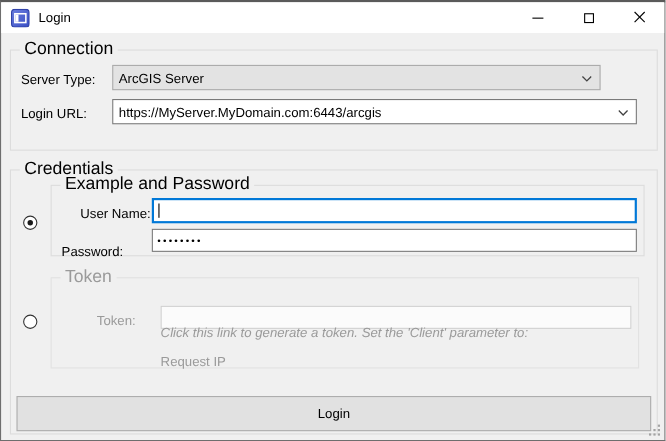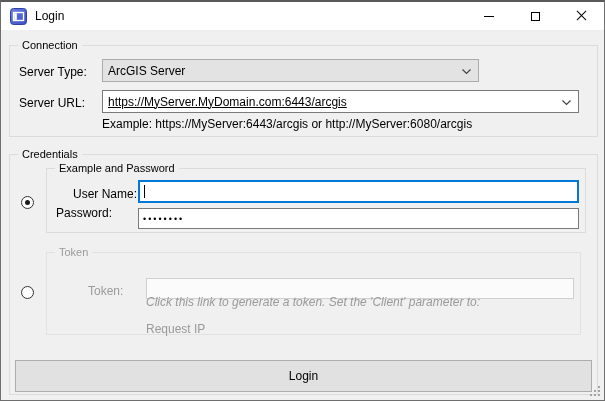--- a/index.html
+++ b/index.html
@@ -35,7 +35,7 @@
   .groupbox{ position:absolute; border:1px solid #dcdcdc; }
   .groupbox > .legend{
     position:absolute; top:-8px; left:8px; background:#f0f0f0; padding:0 4px;
-    font-size:11px; line-height:14px; white-space:nowrap;
+    font-size:16px; line-height:14px; white-space:nowrap;
   }
   .groupbox.disabled{ border-color:#e2e2e2;padding-left:32px; }
   .disabled-text{ color:#9a9a9a; }

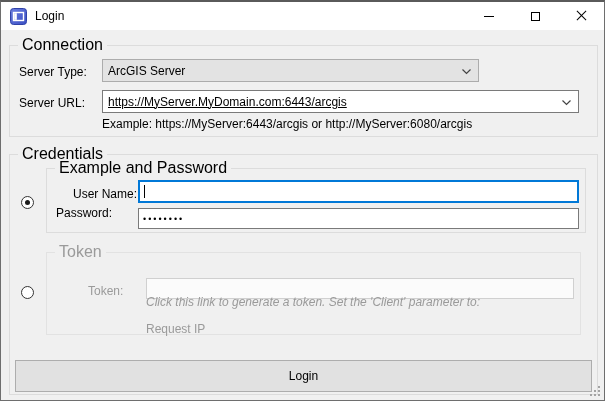--- a/index.html
+++ b/index.html
@@ -118,7 +118,7 @@
   </div>
 
   <span class="lbl" style="left:18px; top:63px;">Server Type:</span>
-  <div class="combo combo-list" style="left:101px; top:57px; width:377px;">
+  <div class="combo combo-list" style="left:101px; top:57px; width:444px;">
     <span>ArcGIS Server</span>
     <svg class="chev" width="9" height="6" viewBox="0 0 9 6">
       <path d="M0.5 0.5 L4.5 4.5 L8.5 0.5" fill="none" stroke="#444" stroke-width="1.2"></path>

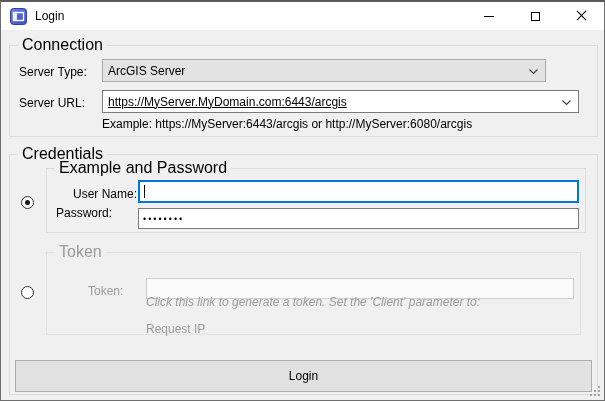--- a/index.html
+++ b/index.html
@@ -125,7 +125,7 @@
     </svg>
   </div>
 
-  <span class="lbl" style="left:18px; top:94px;">Server URL:</span>
+  <span class="lbl" style="left:18px; top:94px;">Login URL:</span>
   <div class="combo combo-edit" style="left:101px; top:88px; width:477px;">
     <span>https://MyServer.MyDomain.com:6443/arcgis</span>
     <svg class="chev" width="9" height="6" viewBox="0 0 9 6">

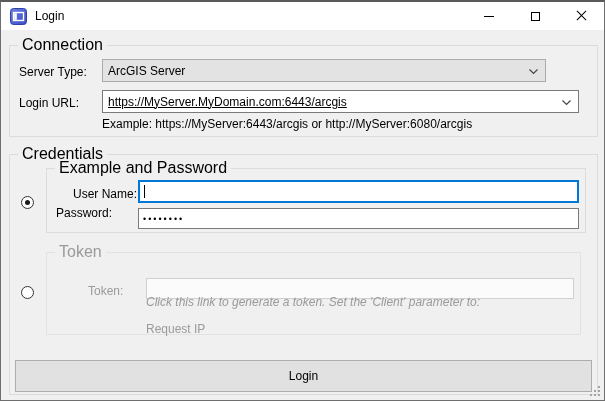--- a/index.html
+++ b/index.html
@@ -49,7 +49,7 @@
   }
   .combo .chev{ position:absolute; right:7px; top:9px; }
   .combo-list{ background:#e3e3e3; border:1px solid #acacac; }
-  .combo-edit{ background:#ffffff; border:1px solid #7a7a7a;text-decoration:underline; }
+  .combo-edit{ background:#ffffff; border:1px solid #7a7a7a; }
 
   
   .tbox{

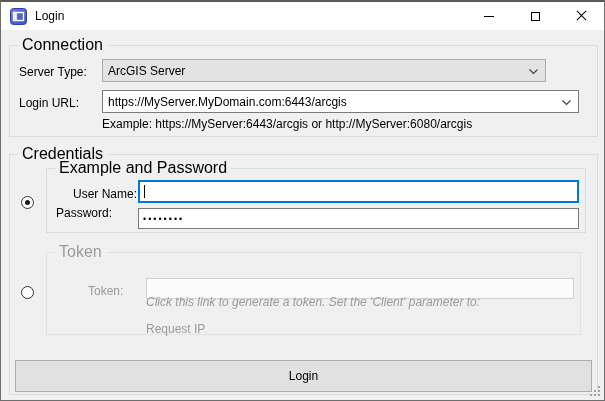--- a/index.html
+++ b/index.html
@@ -133,7 +133,6 @@
     </svg>
   </div>
 
-  <span class="lbl" style="left:101px; top:115px;">Example: https://MyServer:6443/arcgis or http://MyServer:6080/arcgis</span>
 
   <div class="groupbox" style="left:8px; top:152px; width:589px; height:241px;">
     <span class="legend">Credentials</span>

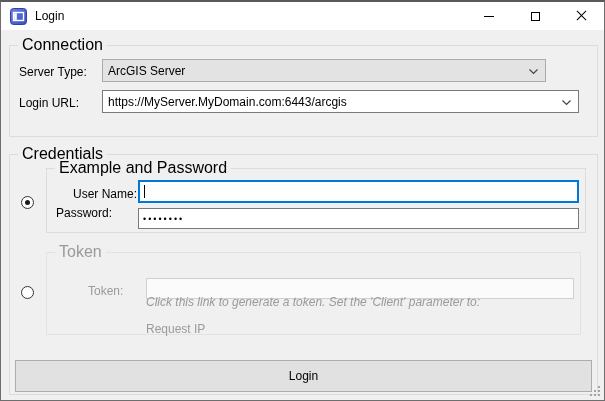--- a/index.html
+++ b/index.html
@@ -150,7 +150,7 @@
   <input class="tbox focused" style="left: 137px; top: 178px; width: 441px;" value="">
   <div class="caret" style="left:143px; top:183px;"></div>
 
-  <span class="lbl" style="left:55px; top:204px;">Password:</span>
+  <span class="lbl" style="left:55px; top:220px;">Password:</span>
   <input class="tbox pwd" style="left: 137px; top: 206px; width: 441px;" value="••••••••">
 
   <div class="radio" style="left:20px; top:284px;"></div>

